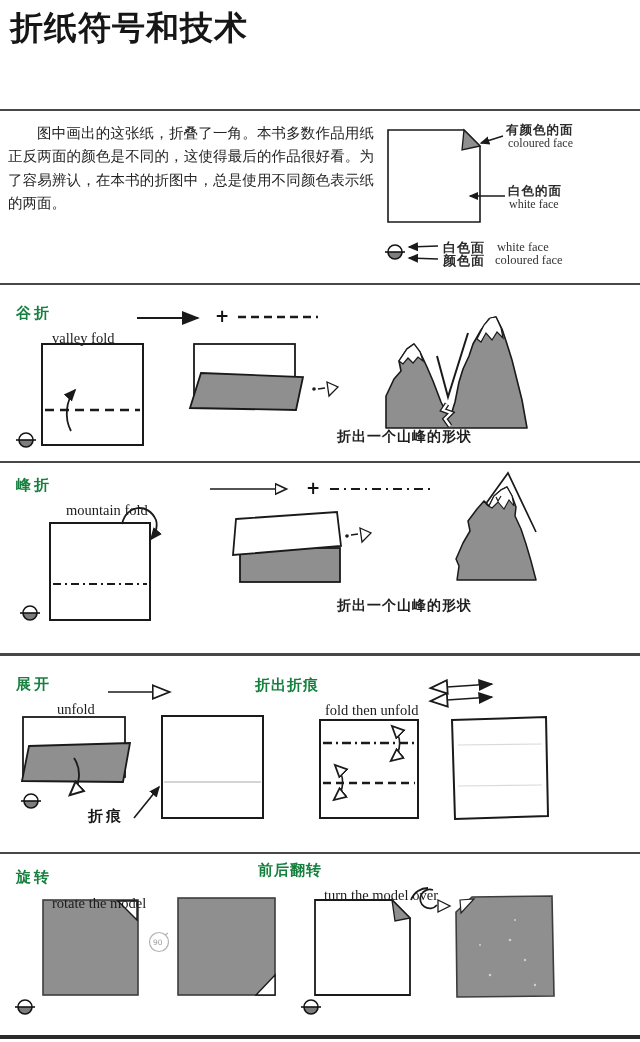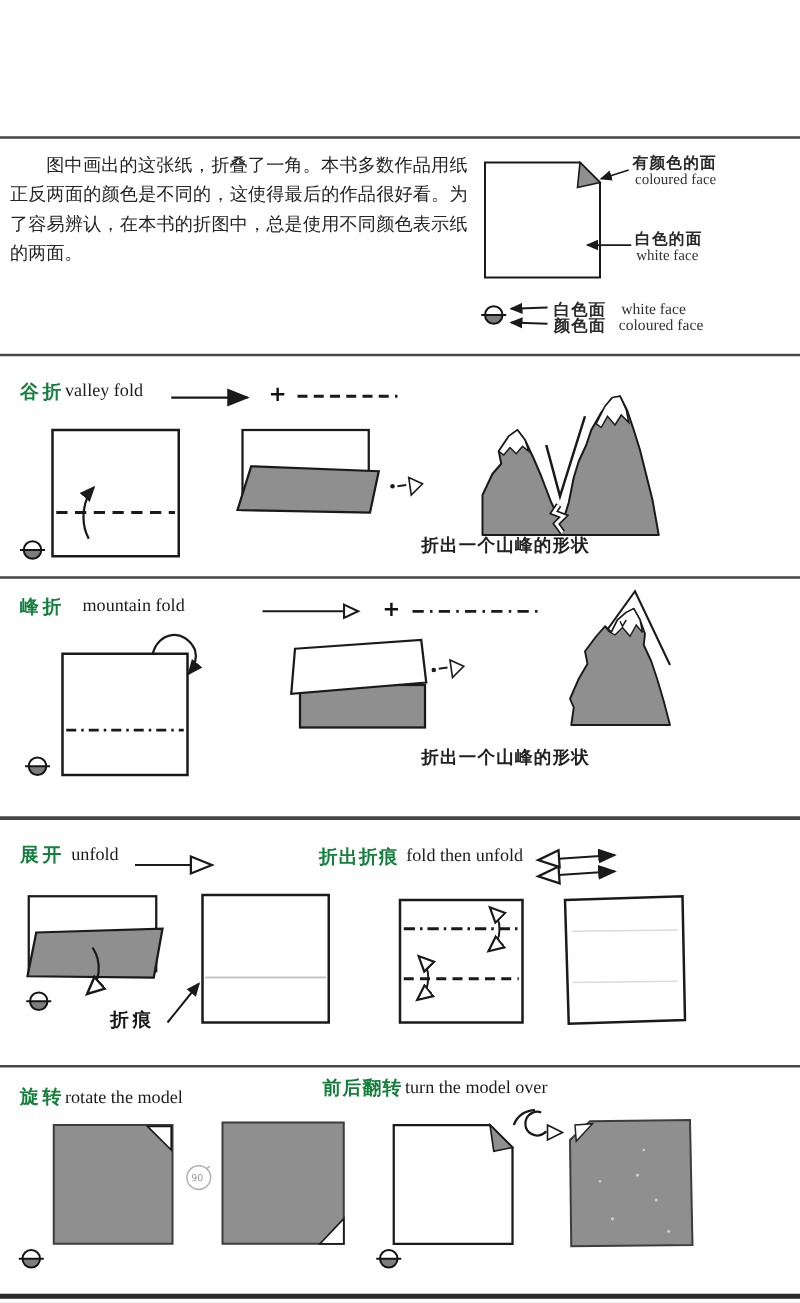--- a/index.html
+++ b/index.html
@@ -214,6 +214,7 @@
   <div class="divider" style="top:852px;height:2px;"></div>
   <div class="divider" style="top:1035px;height:4px;background:#2a2a2a;"></div>
 
+  <div class="abs title-cn" style="left:10px;top:6px;">折纸符号和技术</div>
 
   <div class="para" style="left:8px;top:122px;width:366px;">图中画出的这张纸，折叠了一角。本书多数作品用纸正反两面的颜色是不同的，这使得最后的作品很好看。为了容易辨认，在本书的折图中，总是使用不同颜色表示纸的两面。</div>
 

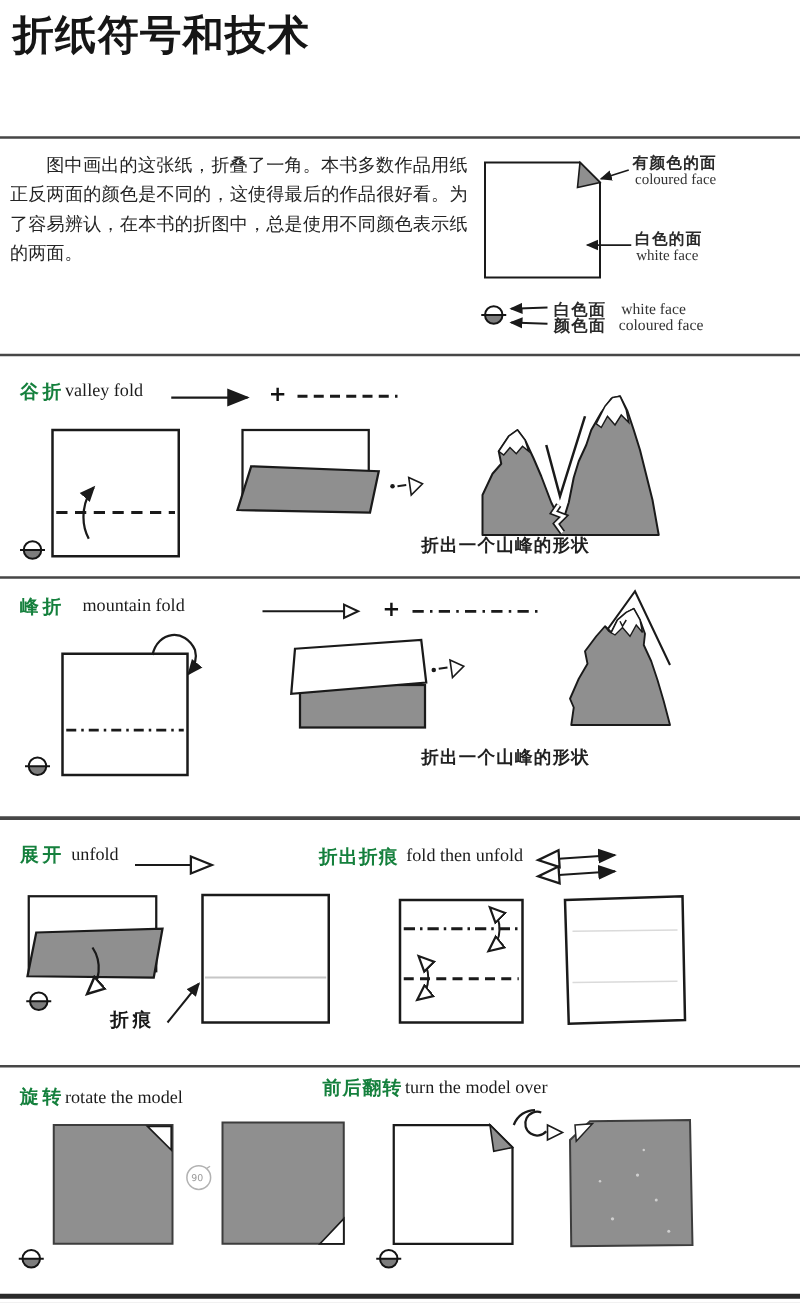--- a/index.html
+++ b/index.html
@@ -17,7 +17,7 @@
     font-weight:500;
   }
   .sec-cn{font-size:15px;font-weight:700;letter-spacing:3px;color:#15803d;}
-  .sec-en{font-family:"Liberation Serif",serif;font-size:14.5px;color:#1b1b1b;}
+  .sec-en{font-family:"Liberation Serif",serif;font-size:14.5px;color:#1b1b1b;margin-top:25px;}
   .lbl-cn{font-size:12.5px;font-weight:700;color:#2a2a2a;letter-spacing:1px;}
   .lbl-en{font-family:"Liberation Serif",serif;font-size:12px;color:#333;}
   .caption{font-size:14px;font-weight:600;letter-spacing:1px;color:#202020;}

